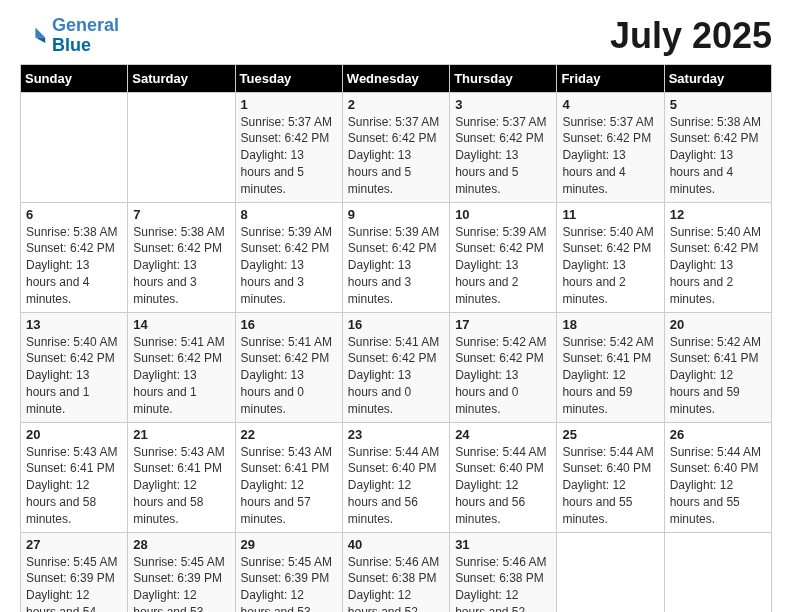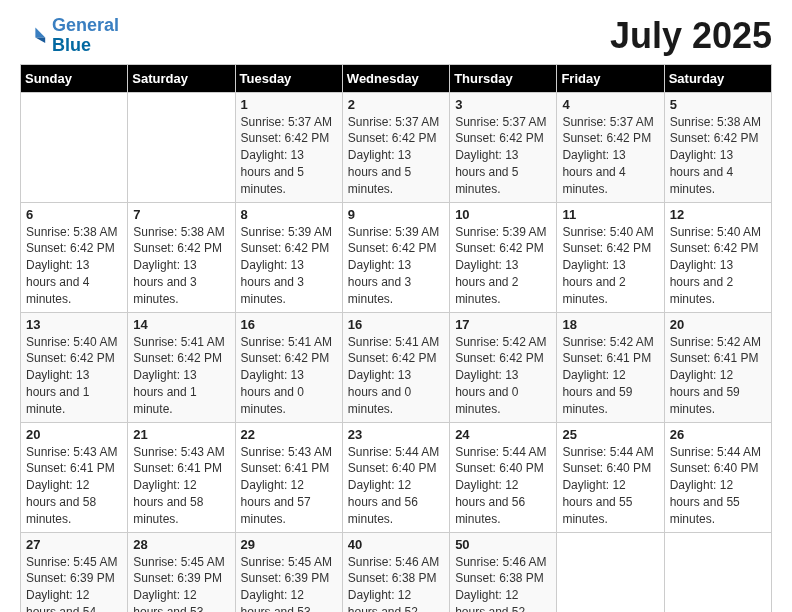--- a/index.html
+++ b/index.html
@@ -317,7 +317,7 @@
 Daylight: 12 hours and 52 minutes.</div>
           </td>
           <td>
-            <span class="day-num">50</span>
+            <span class="day-num">31</span>
             <div class="cell-info">Sunrise: 5:46 AM
 Sunset: 6:38 PM
 Daylight: 12 hours and 52 minutes.</div>

